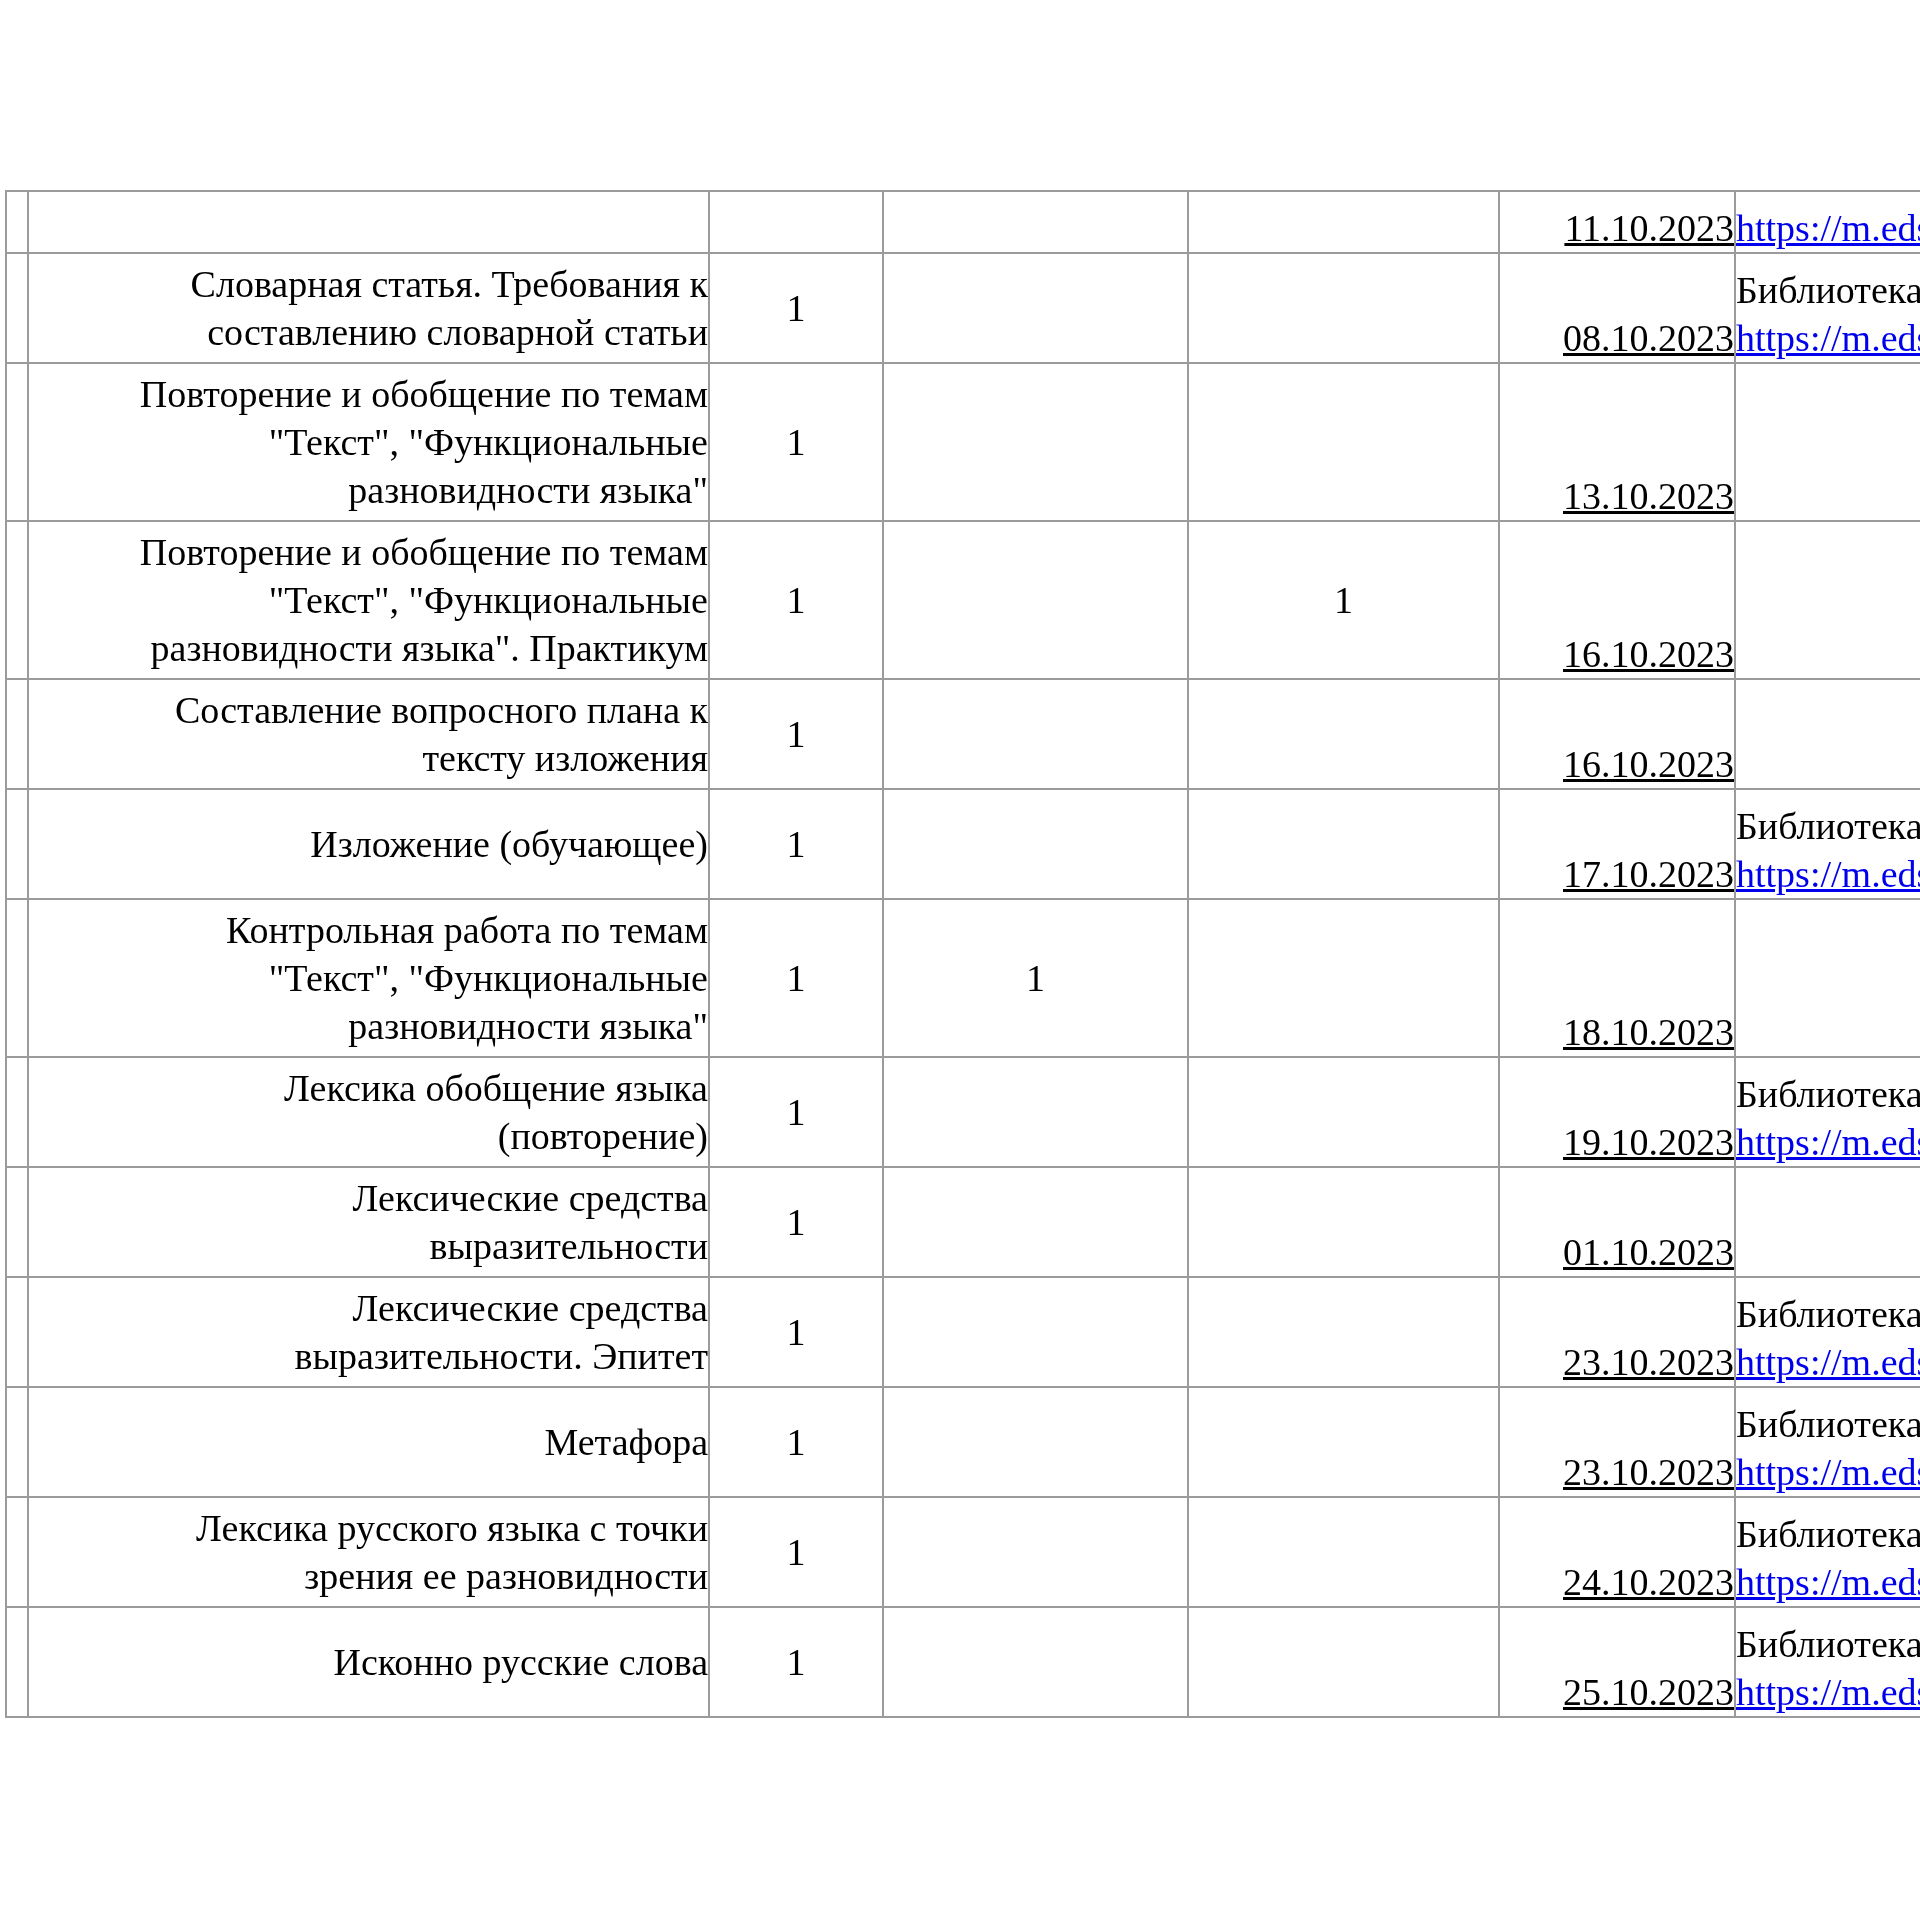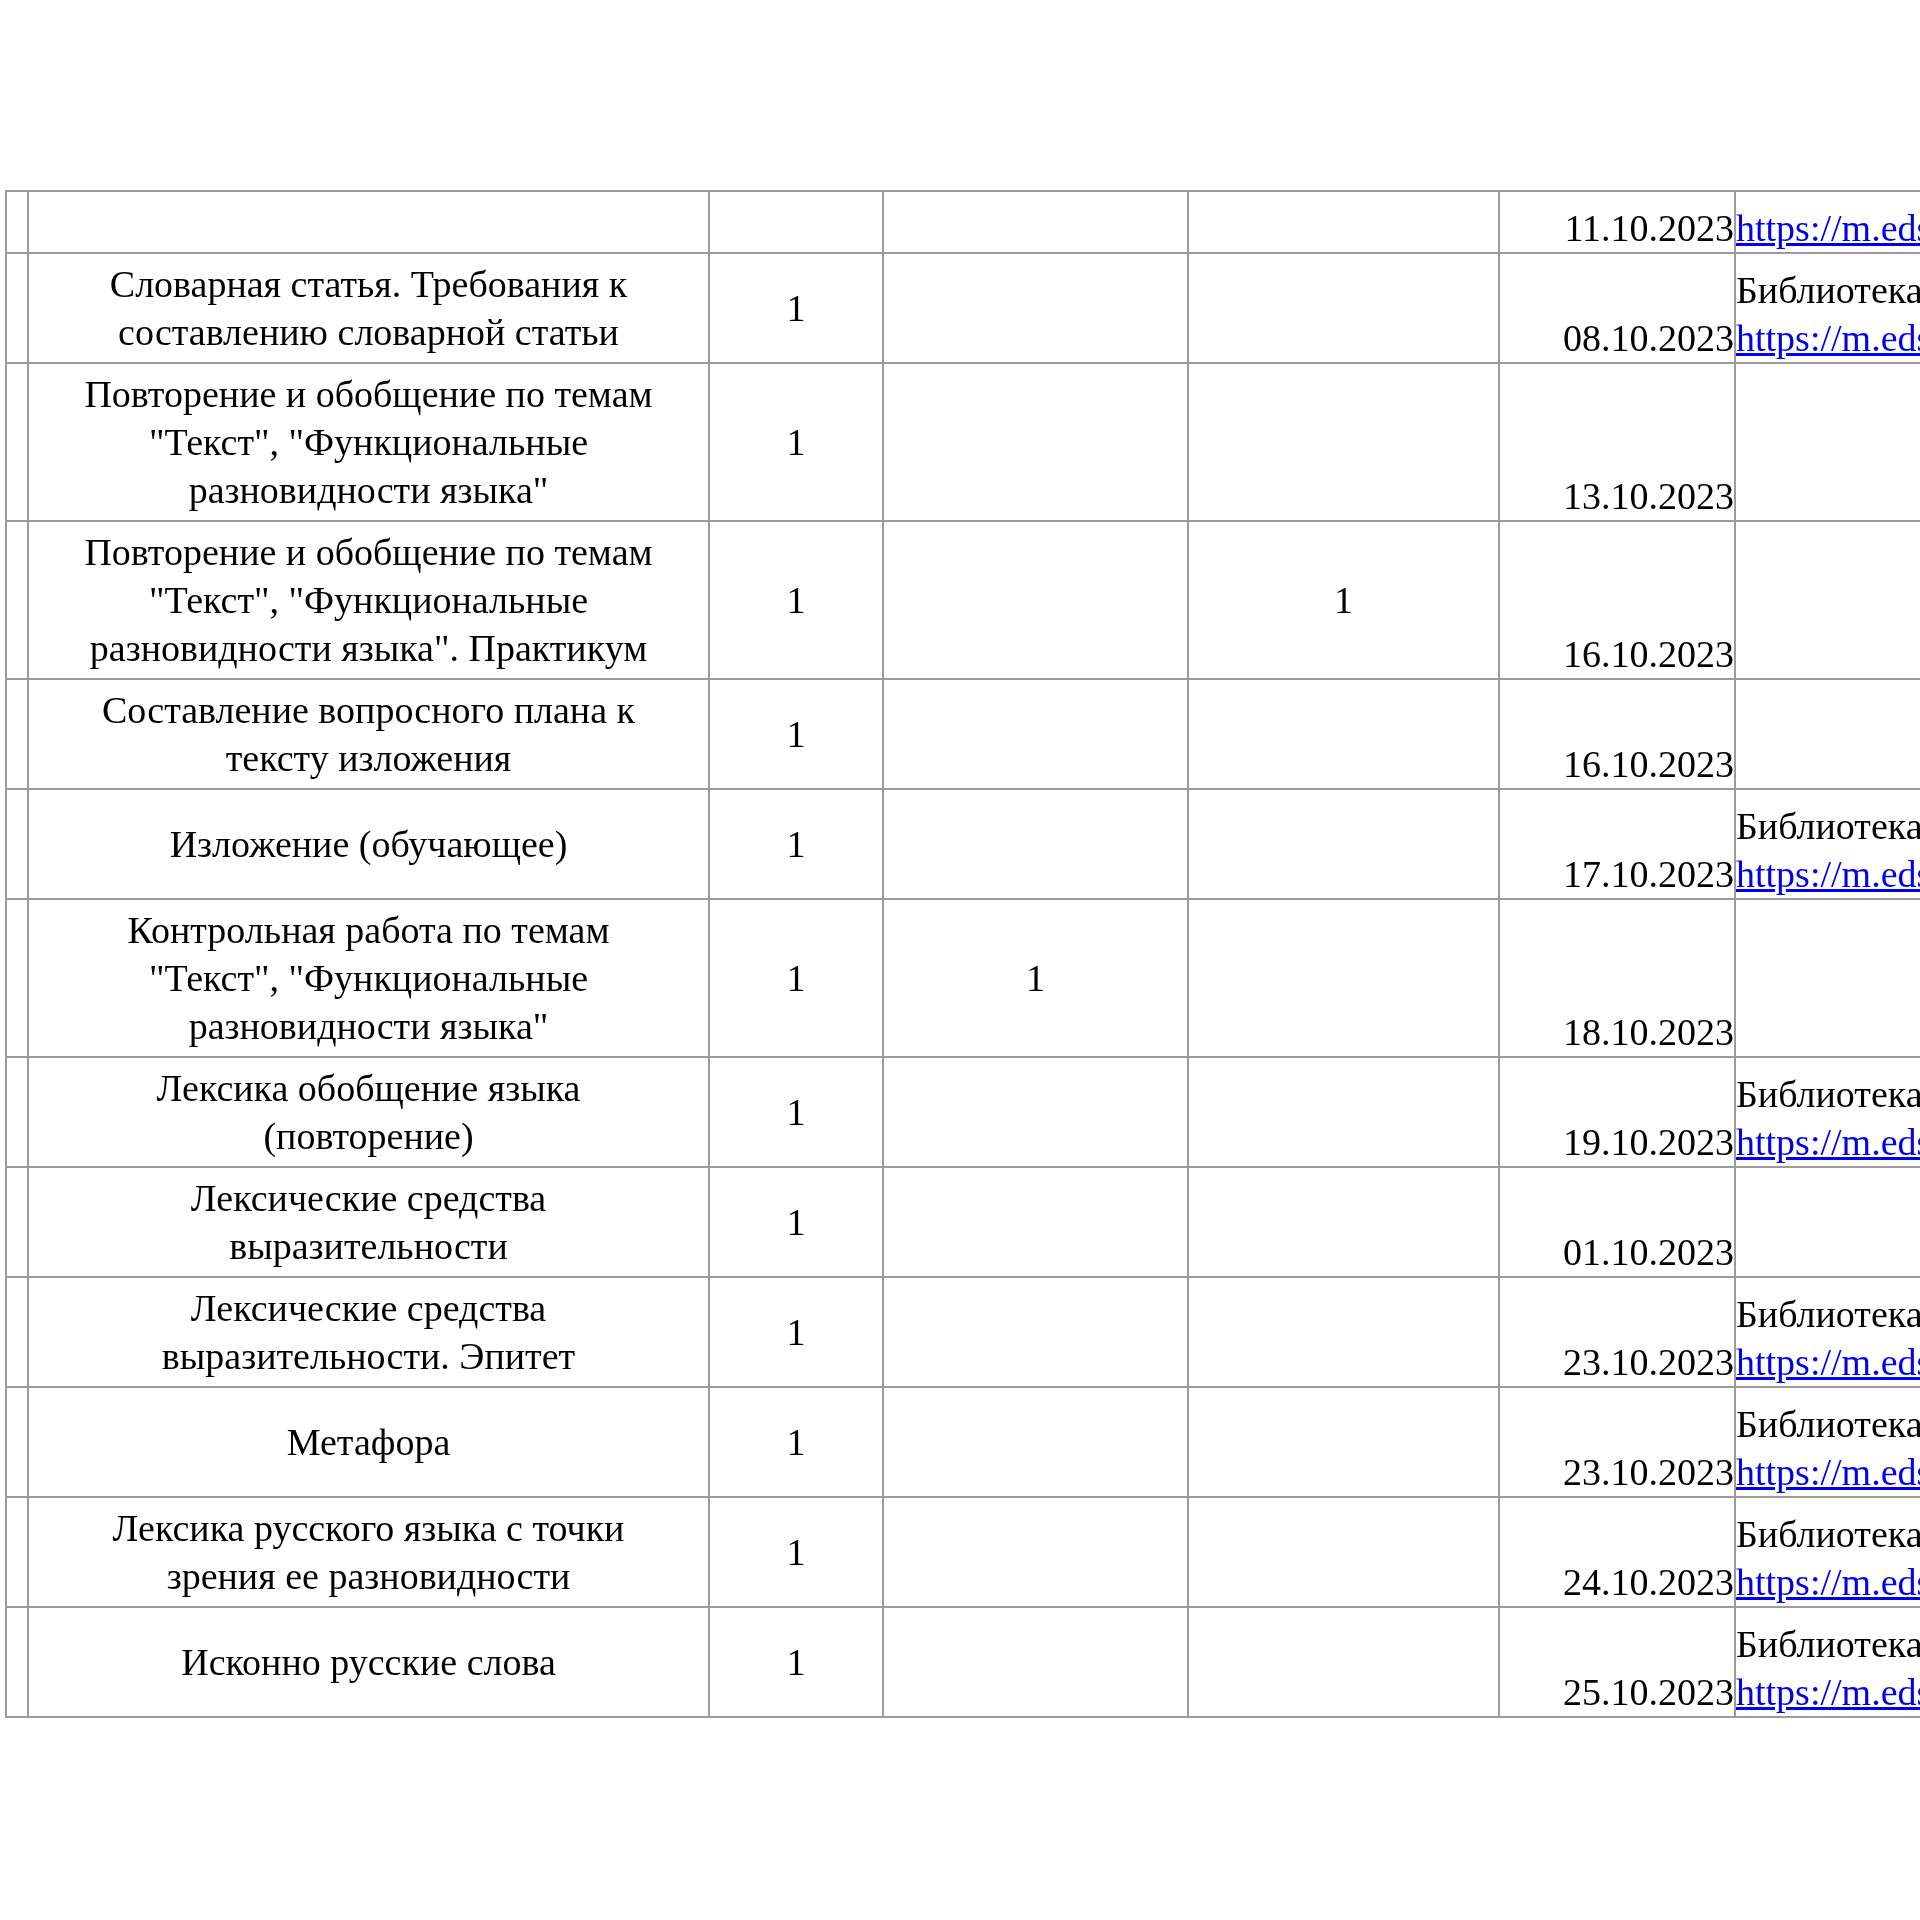--- a/index.html
+++ b/index.html
@@ -54,6 +54,7 @@
     text-align:right;
     padding:0 30px 14px 0;
     white-space:nowrap;
+    text-decoration:underline;
   }
   td.c-link{
     vertical-align:bottom;

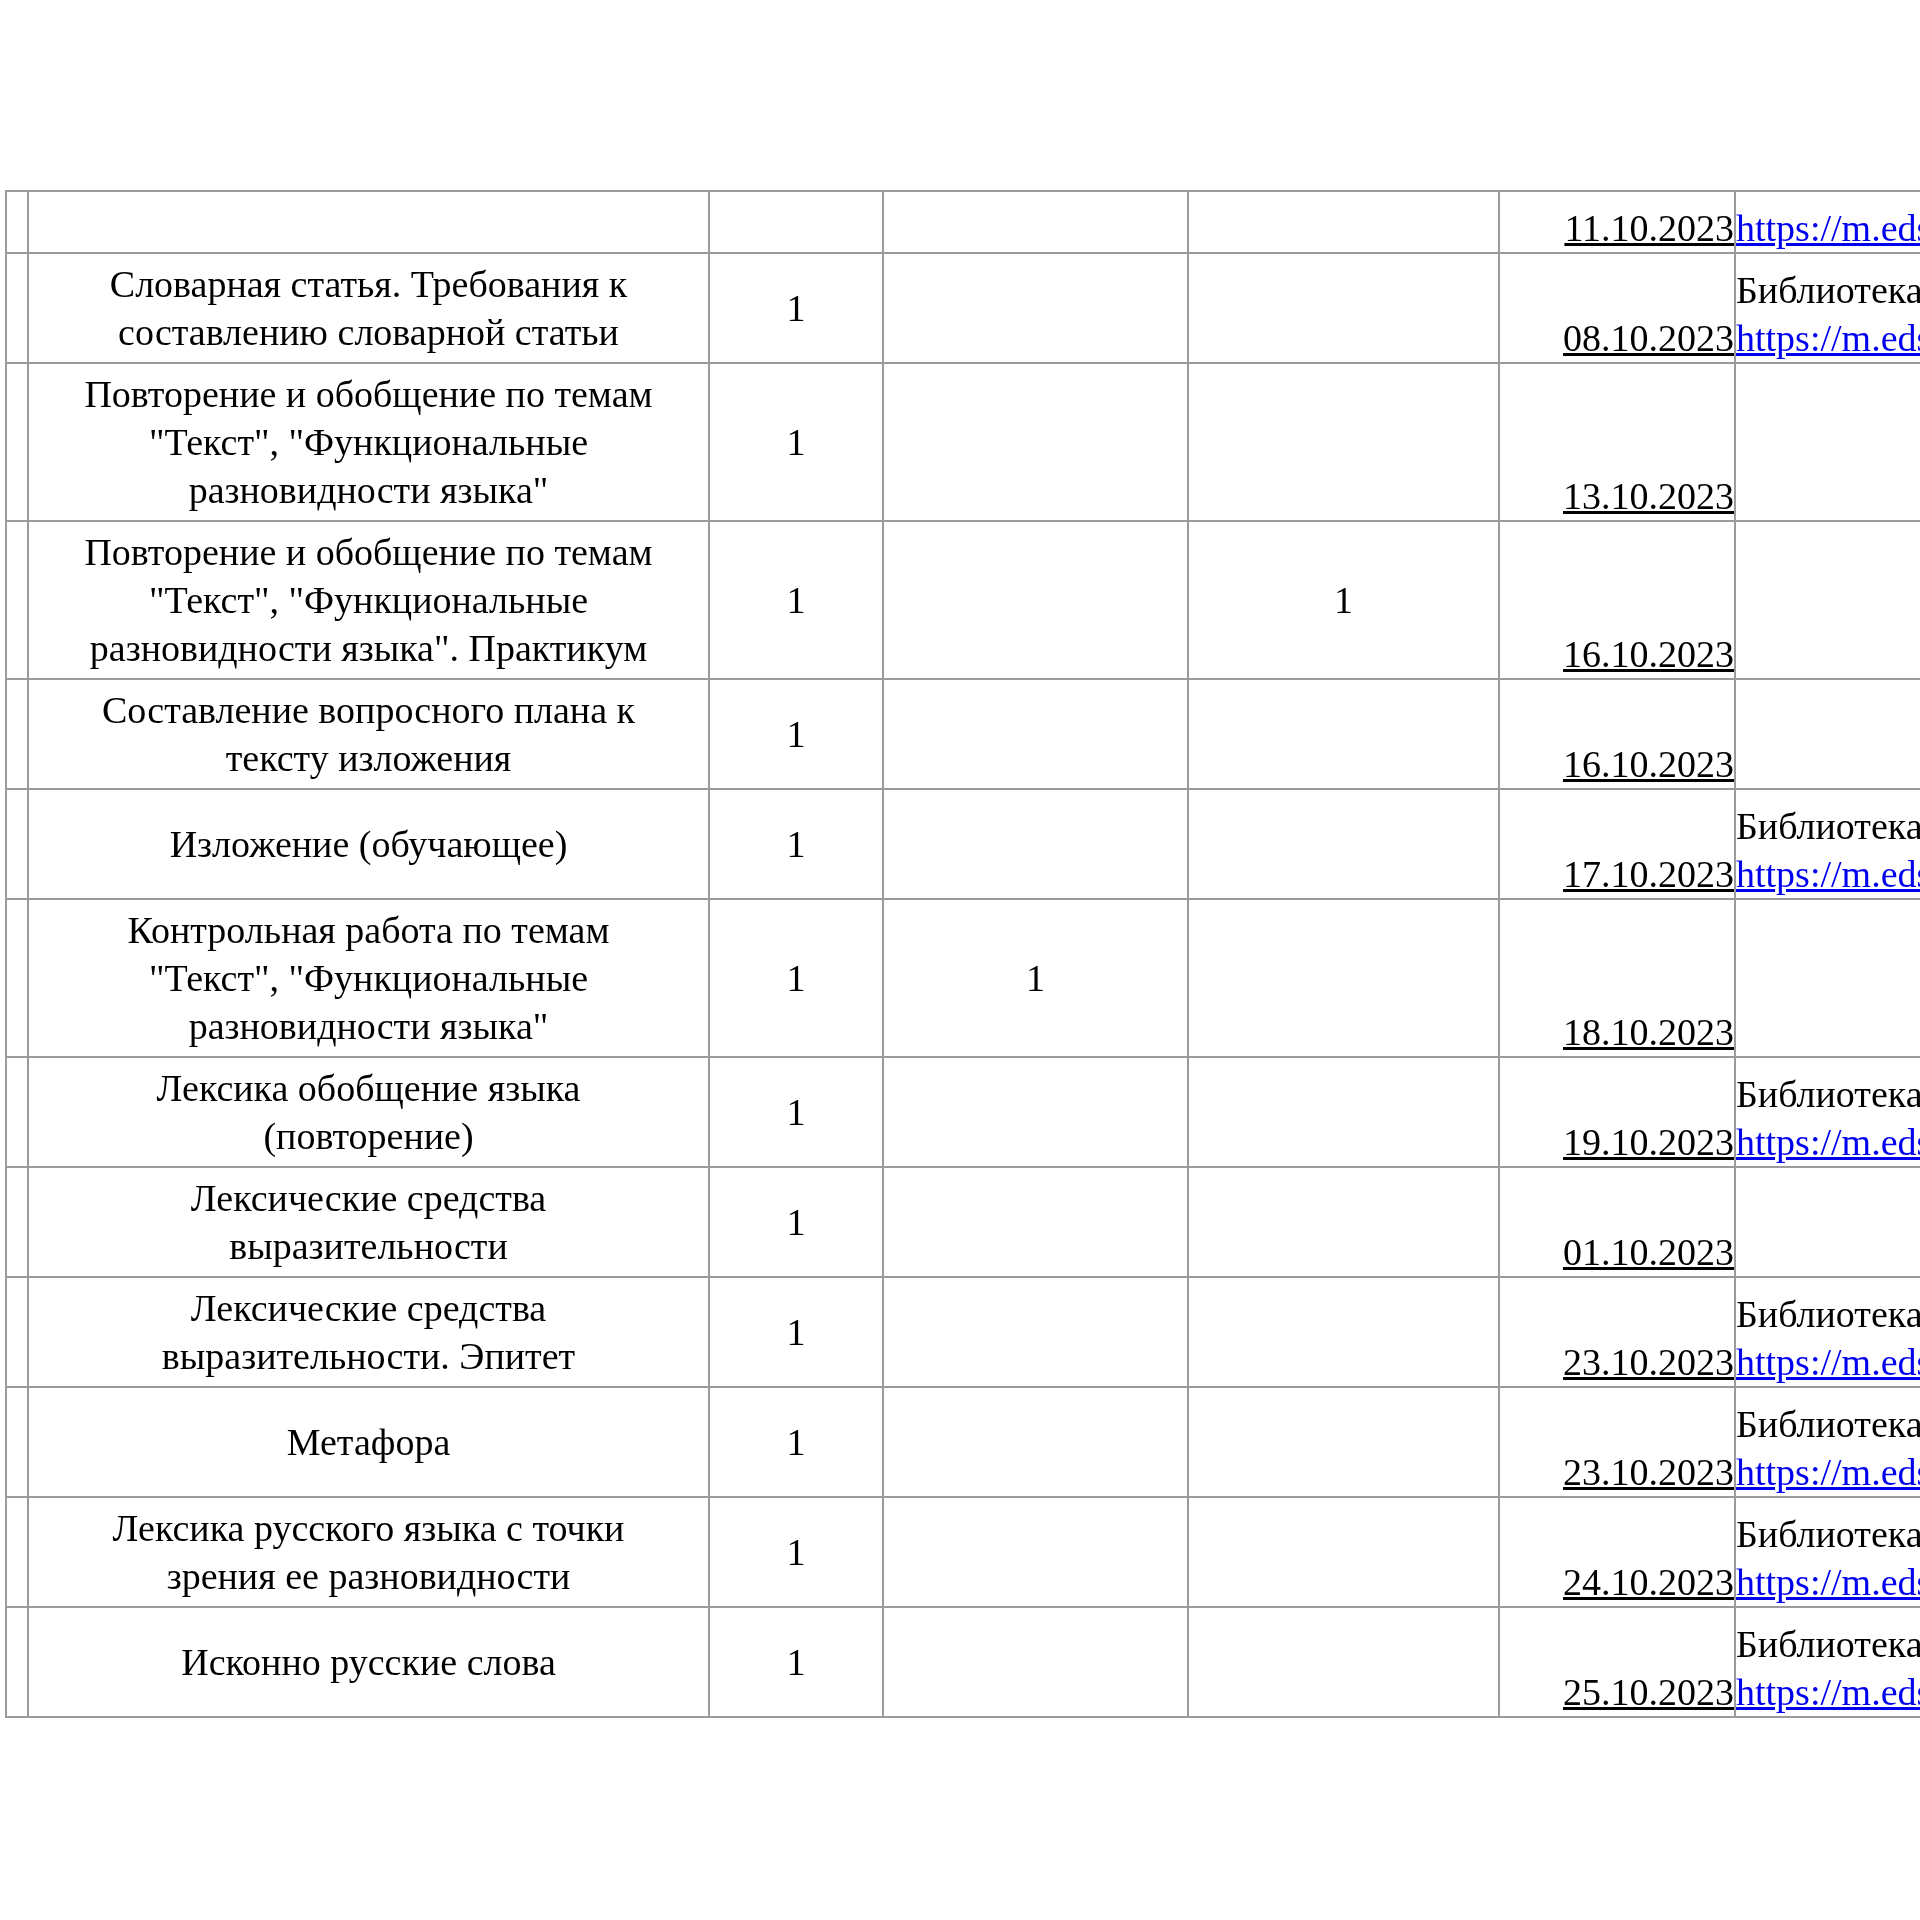--- a/index.html
+++ b/index.html
@@ -41,7 +41,7 @@
   td.c-num{}
   td.c-topic{
     vertical-align:middle;
-    text-align:center;
+    text-align:right;
     white-space:pre-line;
     padding:4px 8px 4px 36px;
   }

